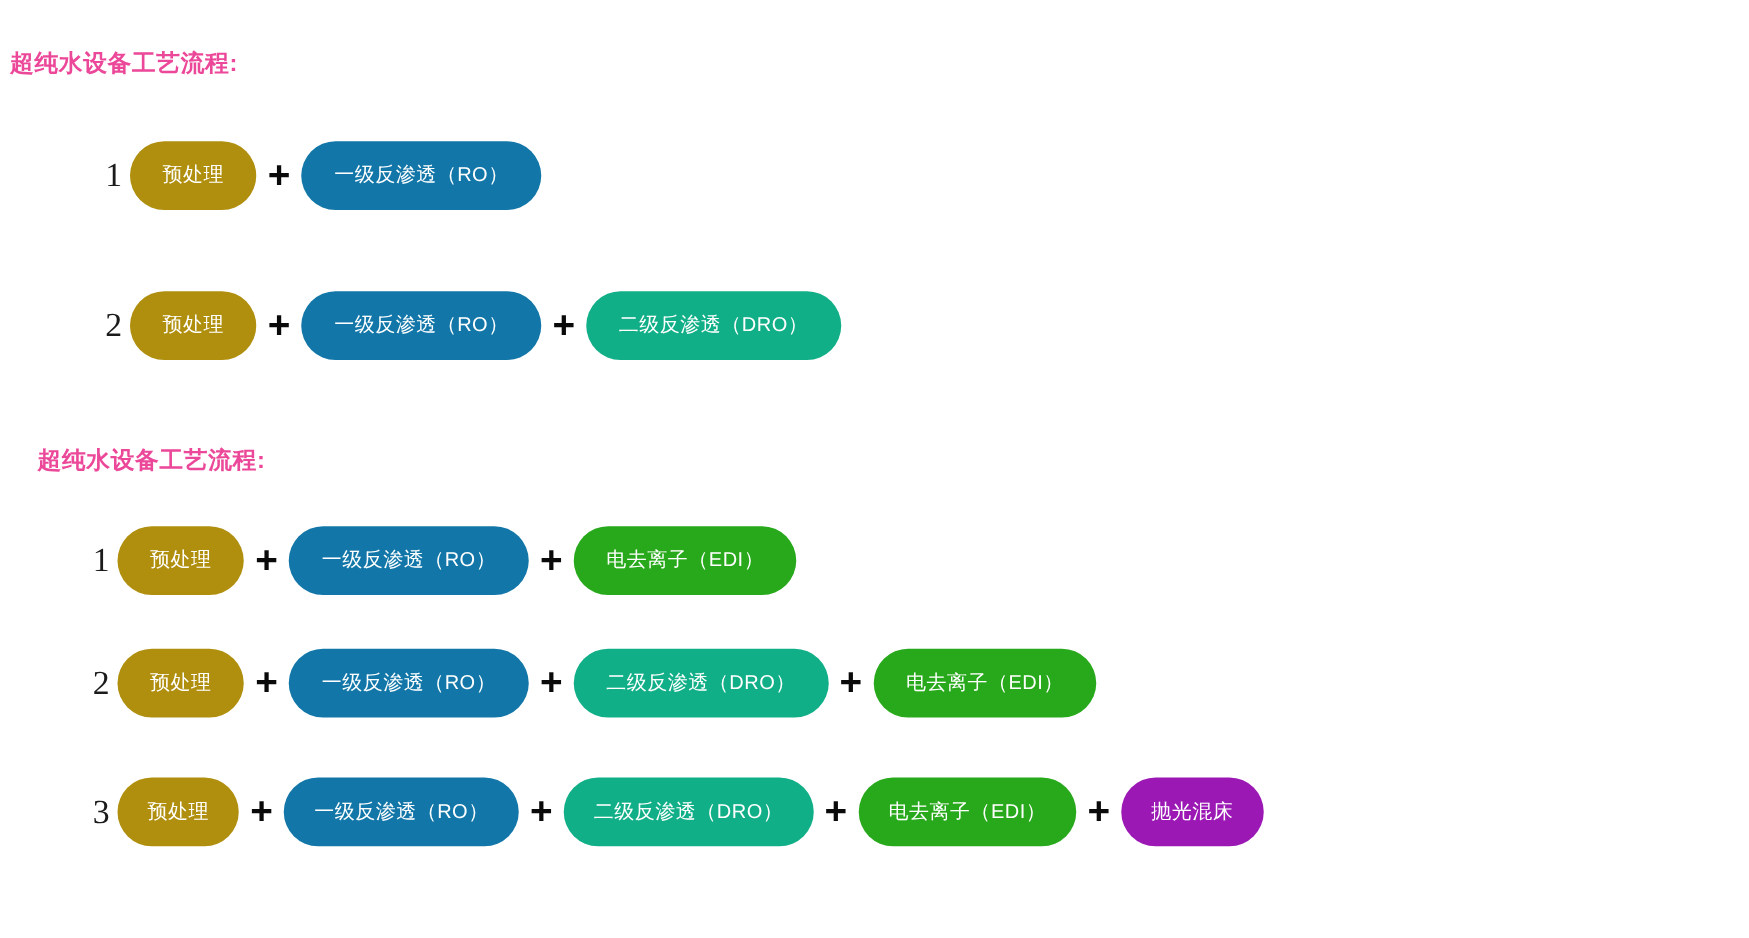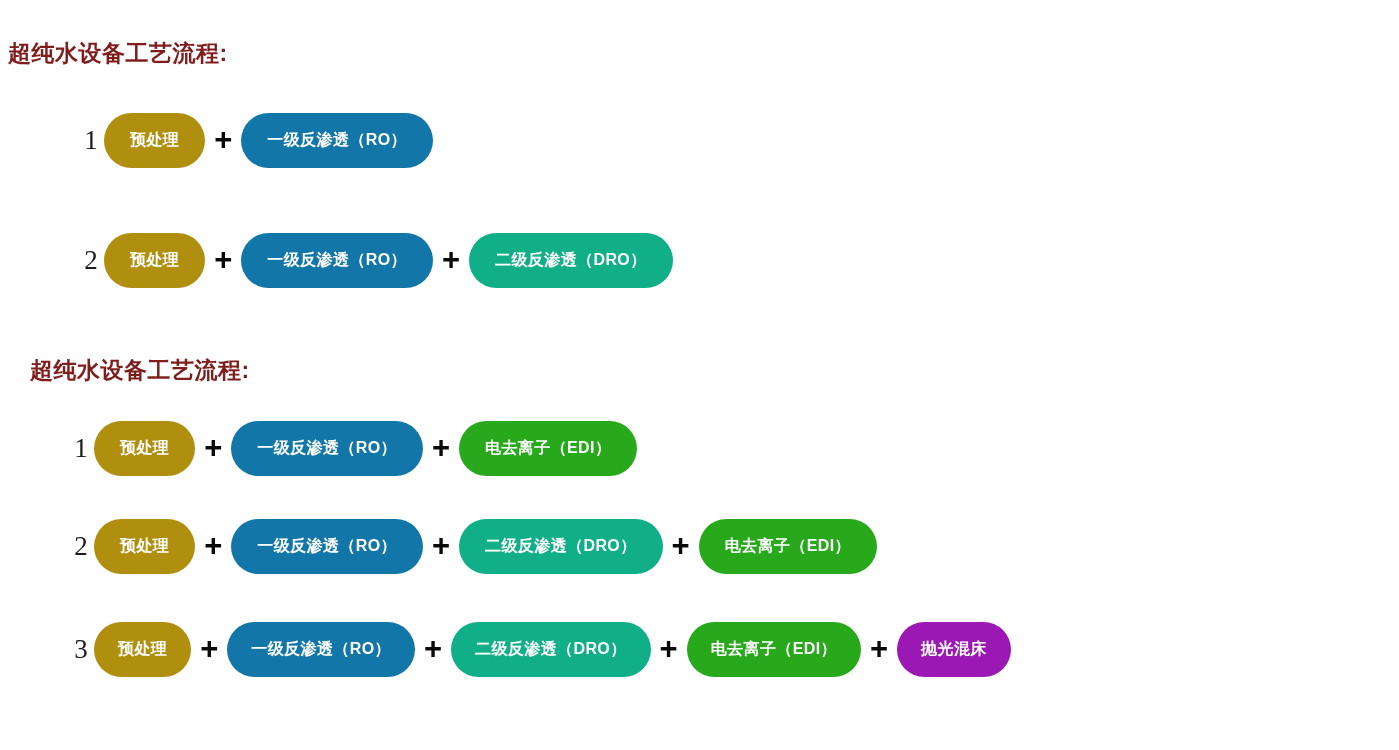--- a/index.html
+++ b/index.html
@@ -22,9 +22,9 @@
   }
 
   .section-heading {
-    font-size: 23px;
+    font-size: 19px;
     font-weight: bold;
-    color: #7f1d1d;
+    color: #ec4899;
     letter-spacing: 0.5px;
     white-space: nowrap;
   }

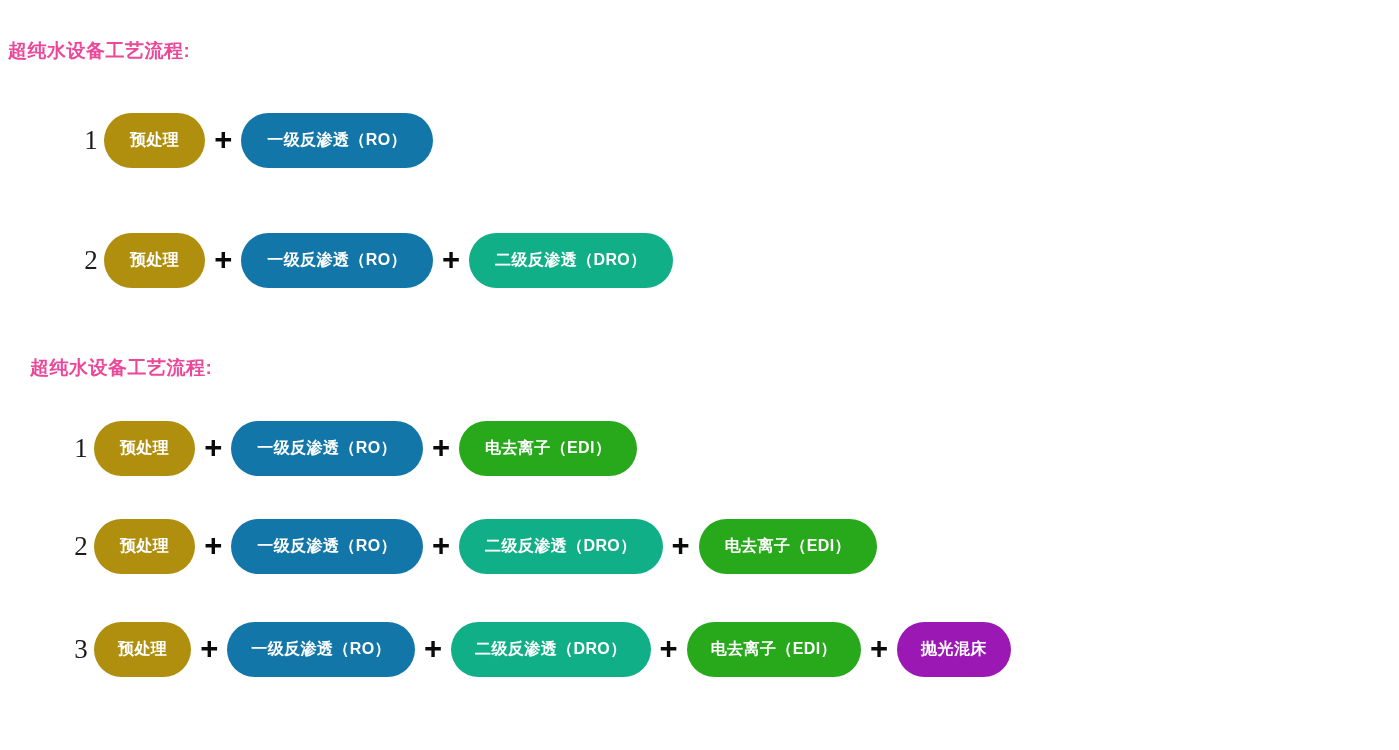--- a/index.html
+++ b/index.html
@@ -71,7 +71,7 @@
     box-sizing: border-box;
     color: #ffffff;
     font-size: 16px;
-    font-weight: bold;
+    font-weight: normal;
     letter-spacing: 0.4px;
     white-space: nowrap;
   }

